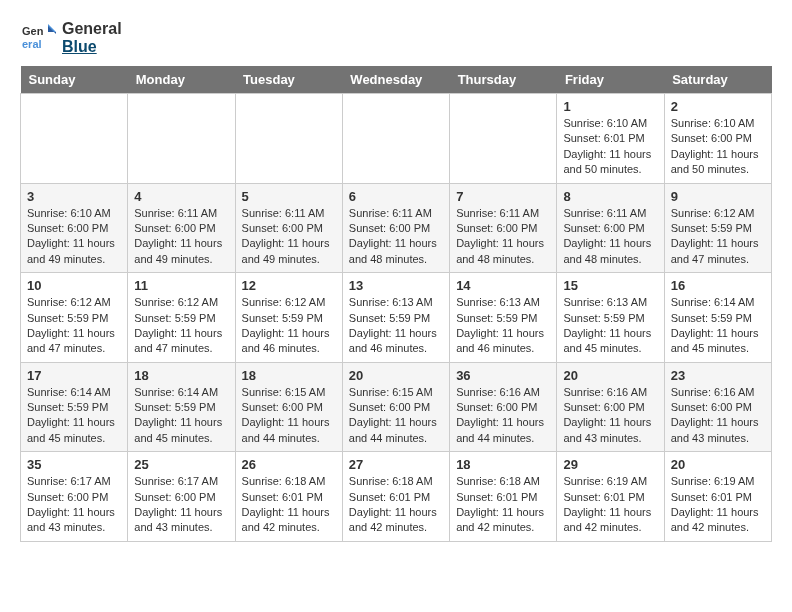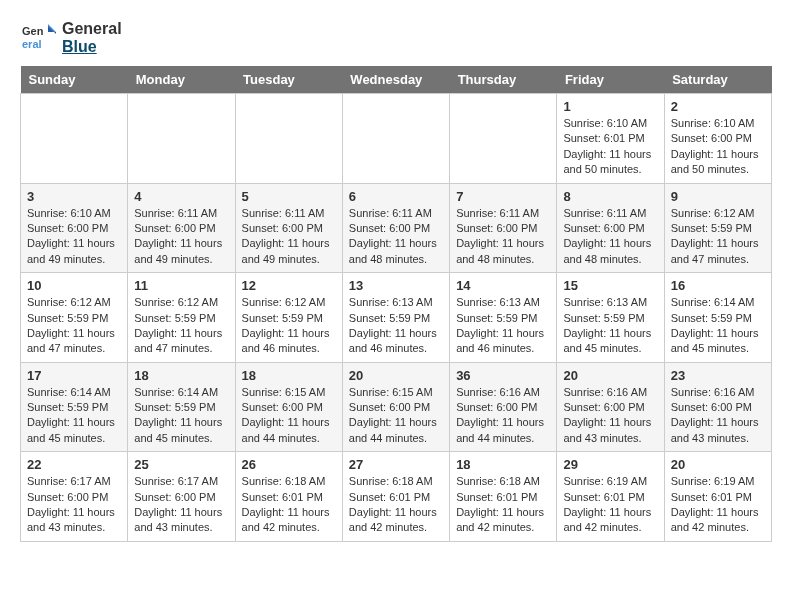--- a/index.html
+++ b/index.html
@@ -281,7 +281,7 @@
       </tr>
       <tr>
         <td>
-          <div class="day-num">22</div>
+          <div class="day-num">35</div>
           <div class="day-info" style="white-space: pre-line;">Sunrise: 6:17 AM
 Sunset: 6:00 PM
 Daylight: 11 hours

